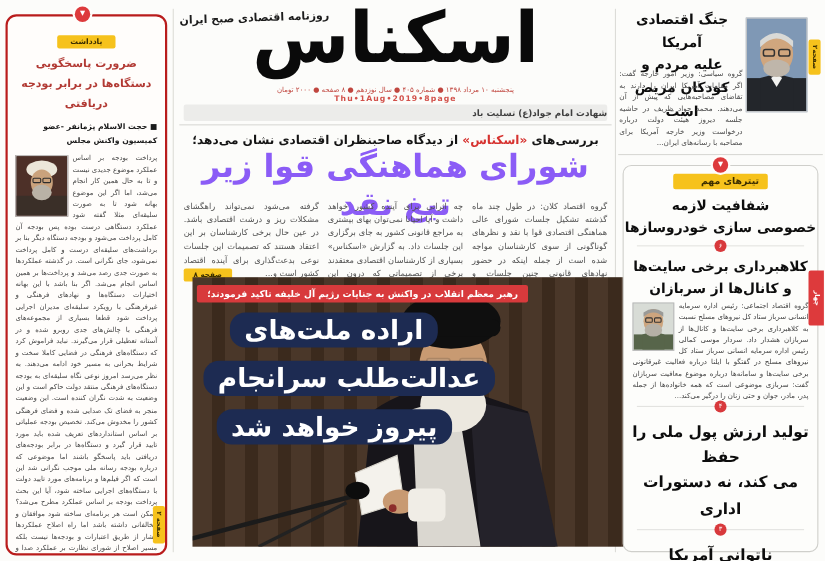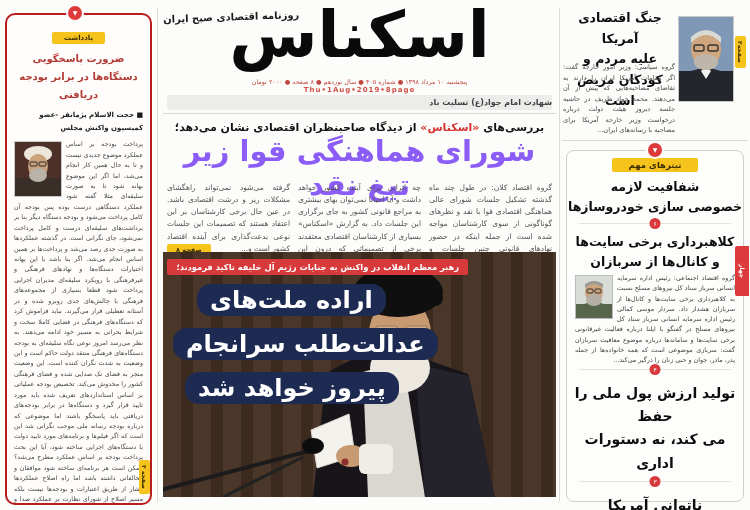--- a/index.html
+++ b/index.html
@@ -53,7 +53,7 @@
   
   .imp-box{left:566px;top:150px;width:178px;height:352px;border:1px solid #cfcfcb;border-radius:8px;
            box-sizing:border-box;background:#fdfdfb;padding-top:7px;overflow:visible;}
-  .imp-badge{display:block;width:70px;margin:0 auto;text-align:center;font-size:8.5px;padding:2px 8px;}
+  .imp-badge{display:block;width:70px;margin:0 auto;font-size:8.5px;padding:2px 8px;}
   .imp-h{font-weight:900;text-align:center;color:#0d0d0d;}
   .h-sm{font-size:12.5px;line-height:1.6;margin-top:5px;}
   .h-lg{font-size:14px;line-height:1.65;margin-top:6px;}

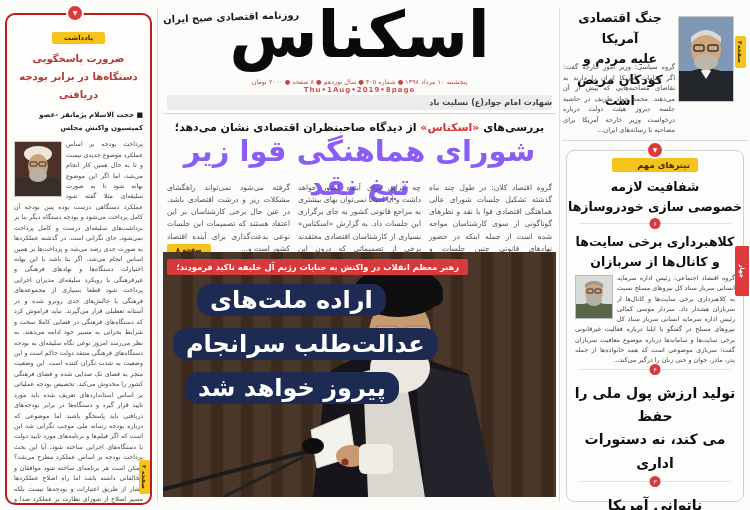--- a/index.html
+++ b/index.html
@@ -39,7 +39,7 @@
   .lead-cols .col{flex:1;font-size:7.5px;line-height:1.62;color:#525252;text-align:justify;}
   .lead-page-badge{left:167px;top:244px;font-size:6.5px;padding:2px 9px;}
   
-  .big-photo{left:163px;top:252px;width:393px;height:245px;overflow:hidden;
+  .big-photo{left:175px;top:252px;width:393px;height:245px;overflow:hidden;
              background:repeating-linear-gradient(90deg,#4a3729 0 18px,#3b2a1d 18px 30px);}
   .photo-kicker{position:absolute;right:88px;top:7px;background:#d83a3c;color:#fff;font-size:8.3px;font-weight:700;
                 padding:3px 9px;border-radius:2px;white-space:nowrap;}

